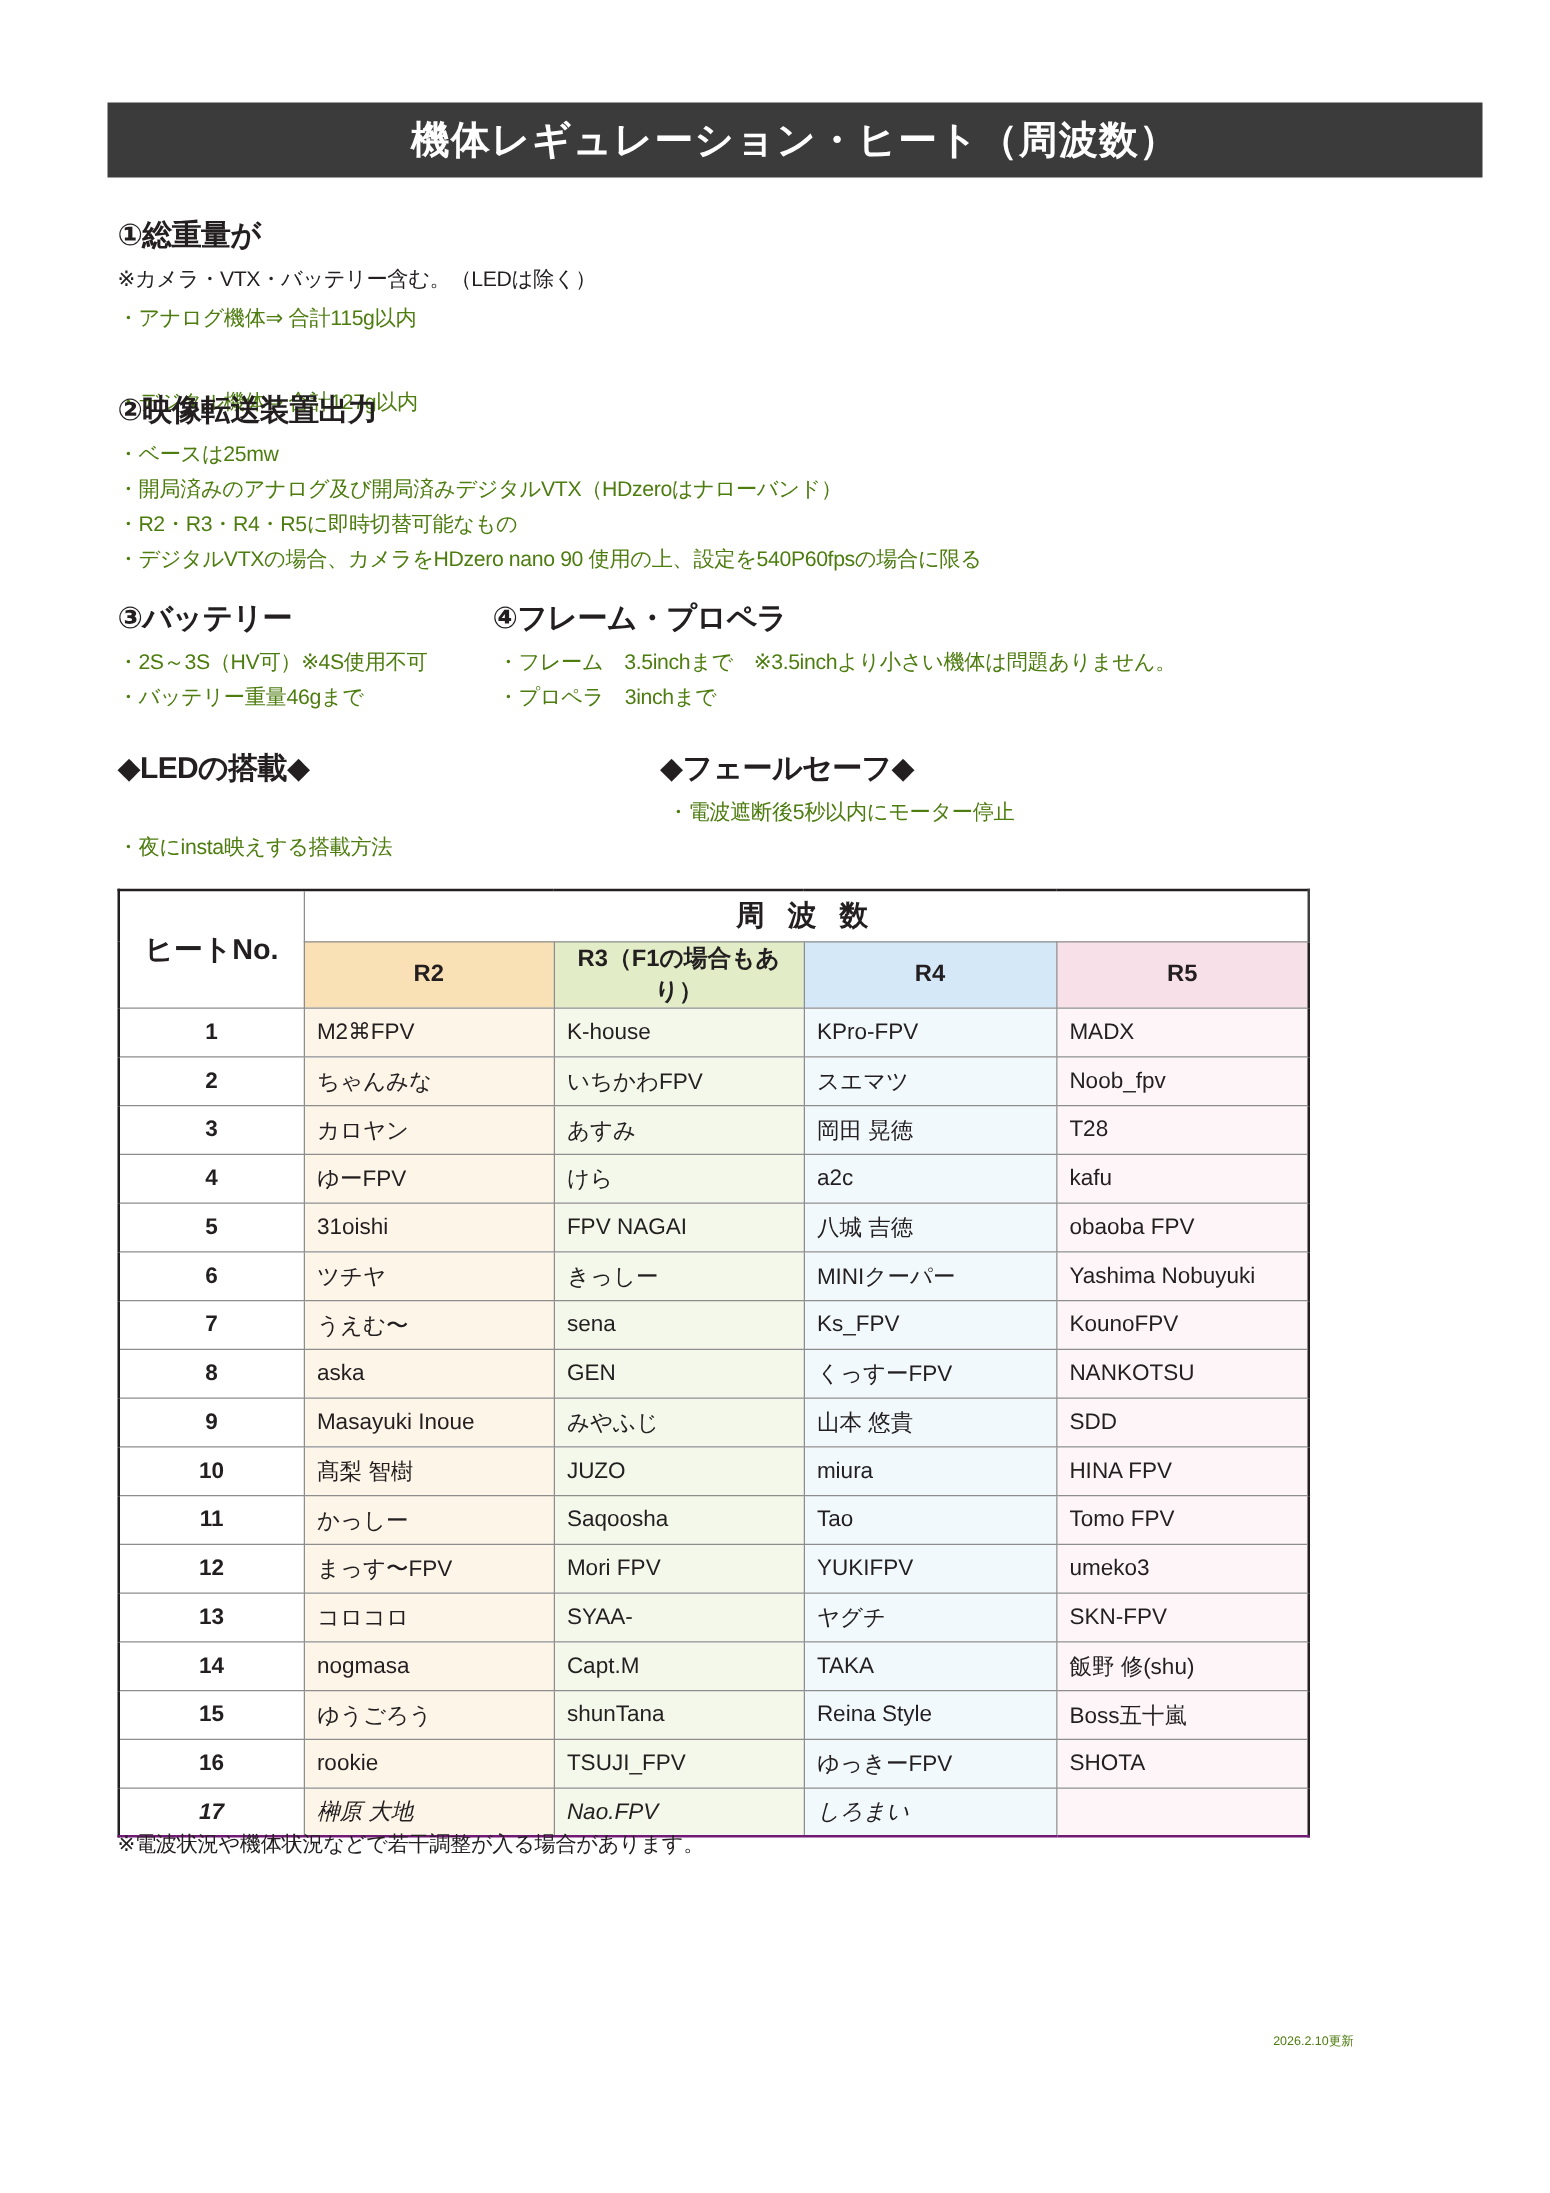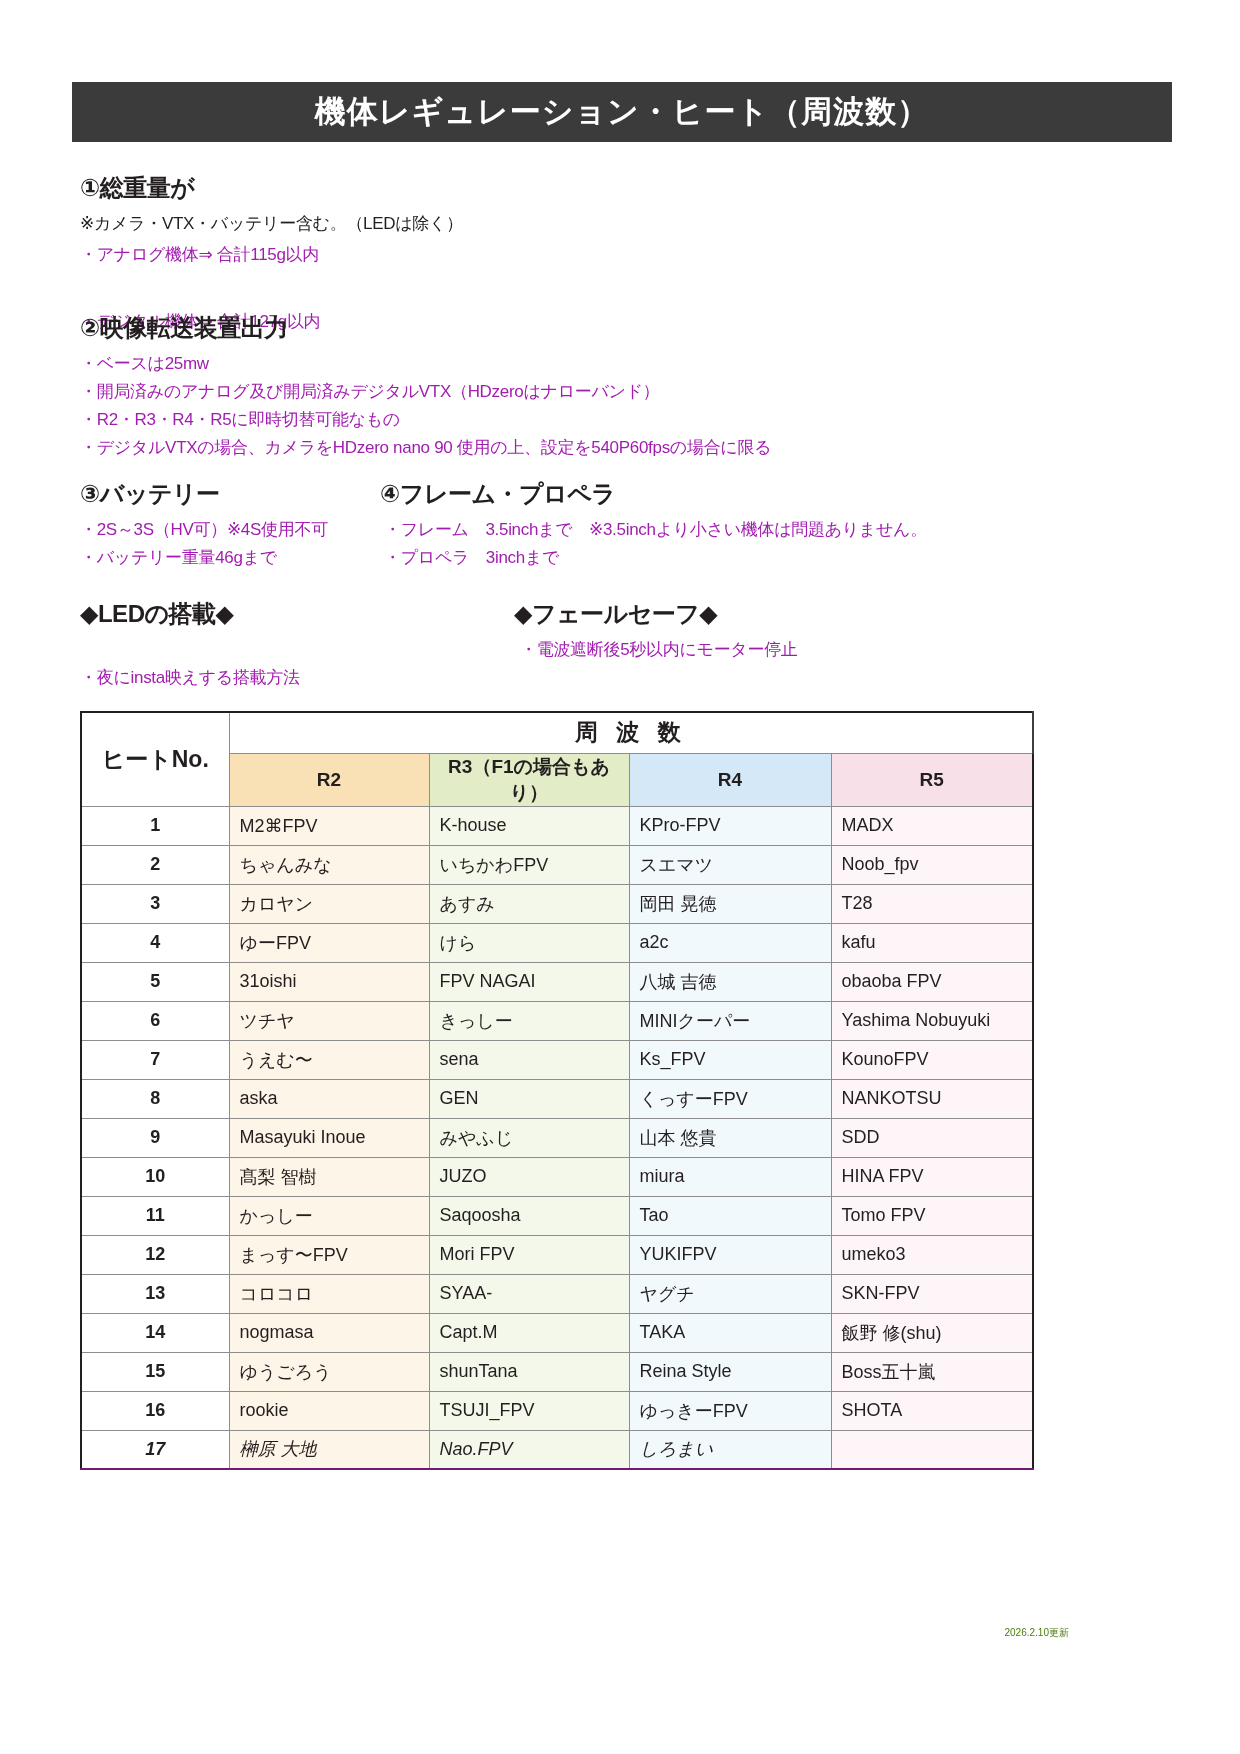--- a/index.html
+++ b/index.html
@@ -18,7 +18,7 @@
   }
   .page {
     position: absolute;
-    left: 2px; top: 0;
+    left: 16px; top: 0;
     width: 1139px;
     height: 1754px;
     box-sizing: border-box;

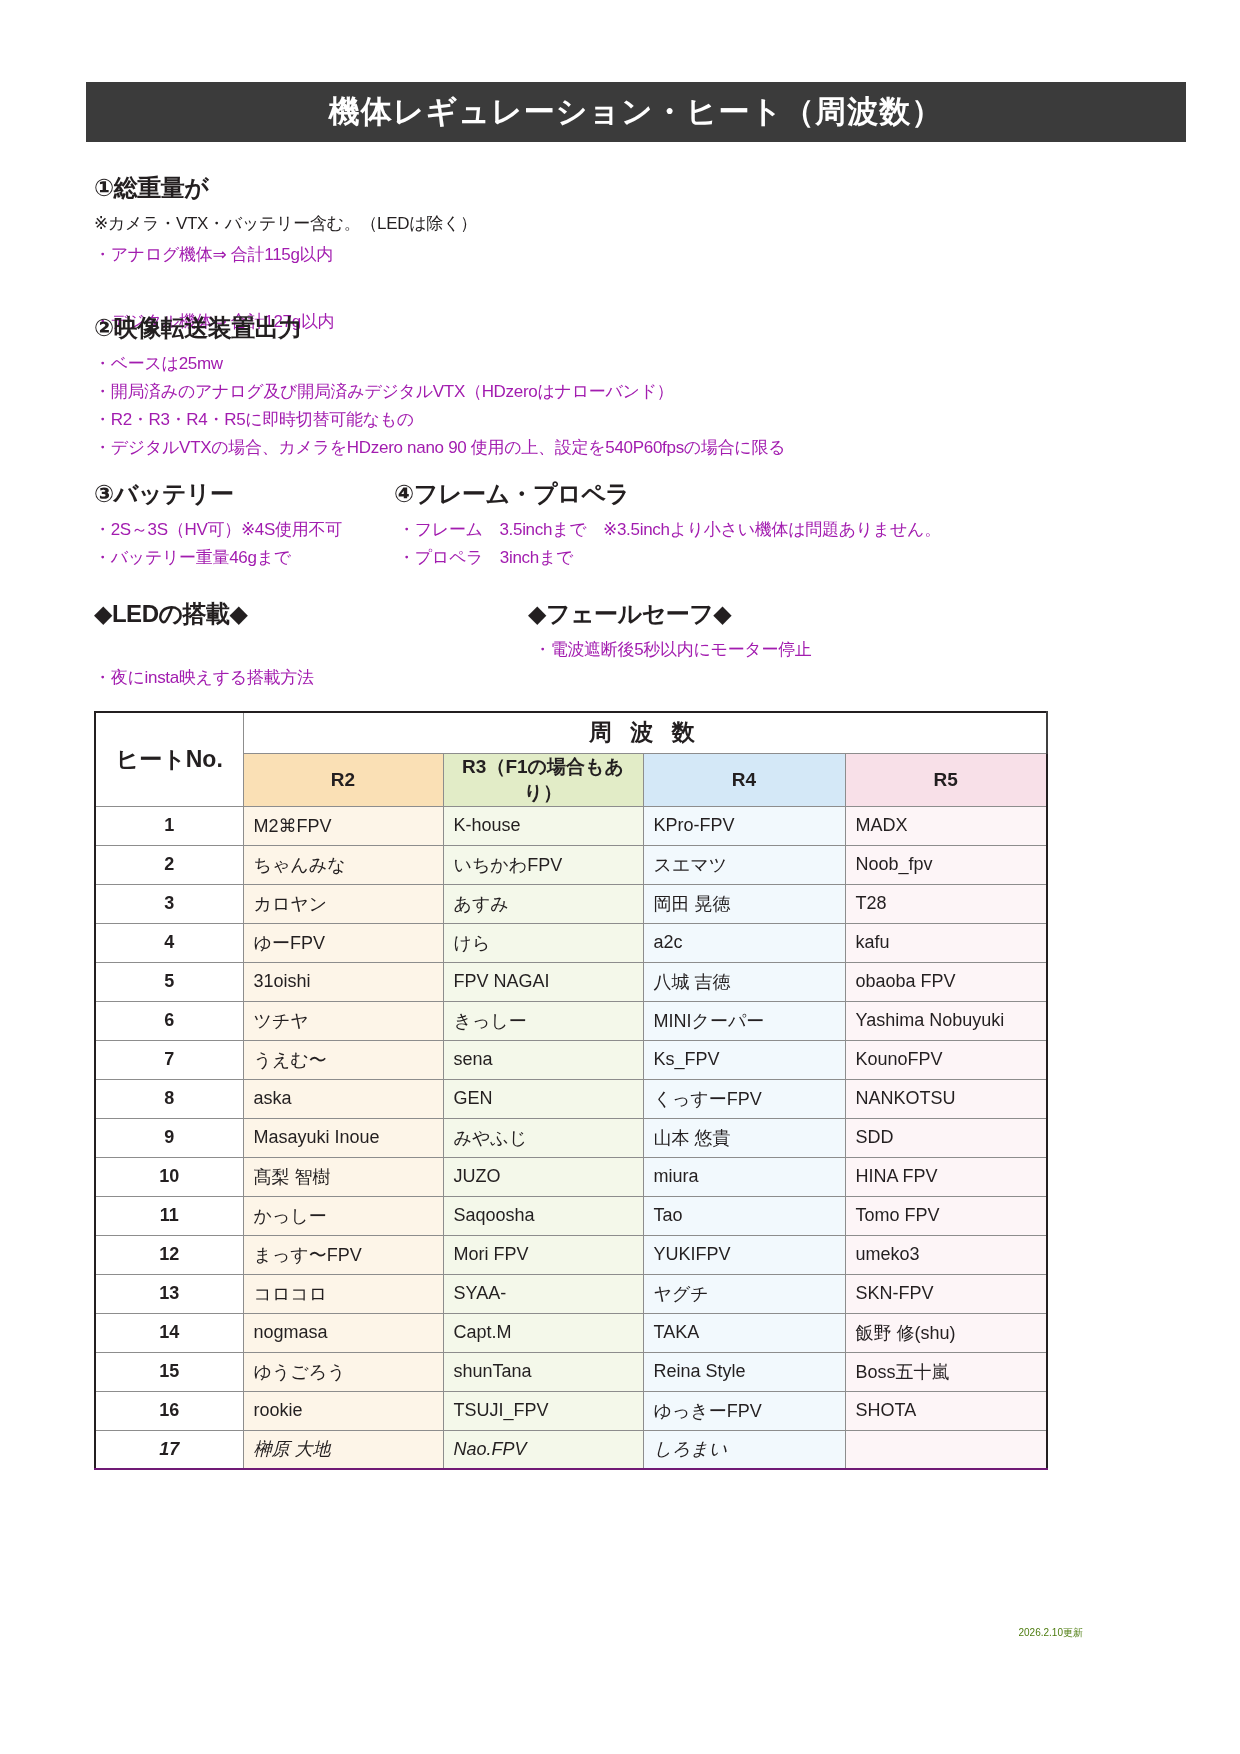--- a/index.html
+++ b/index.html
@@ -56,7 +56,7 @@
   .bullet {
     position: absolute;
     font-size: 17px;
-    color: #a21caf;
+    color: #4d7c0f;
     white-space: nowrap;
     letter-spacing: -0.3px;
   }

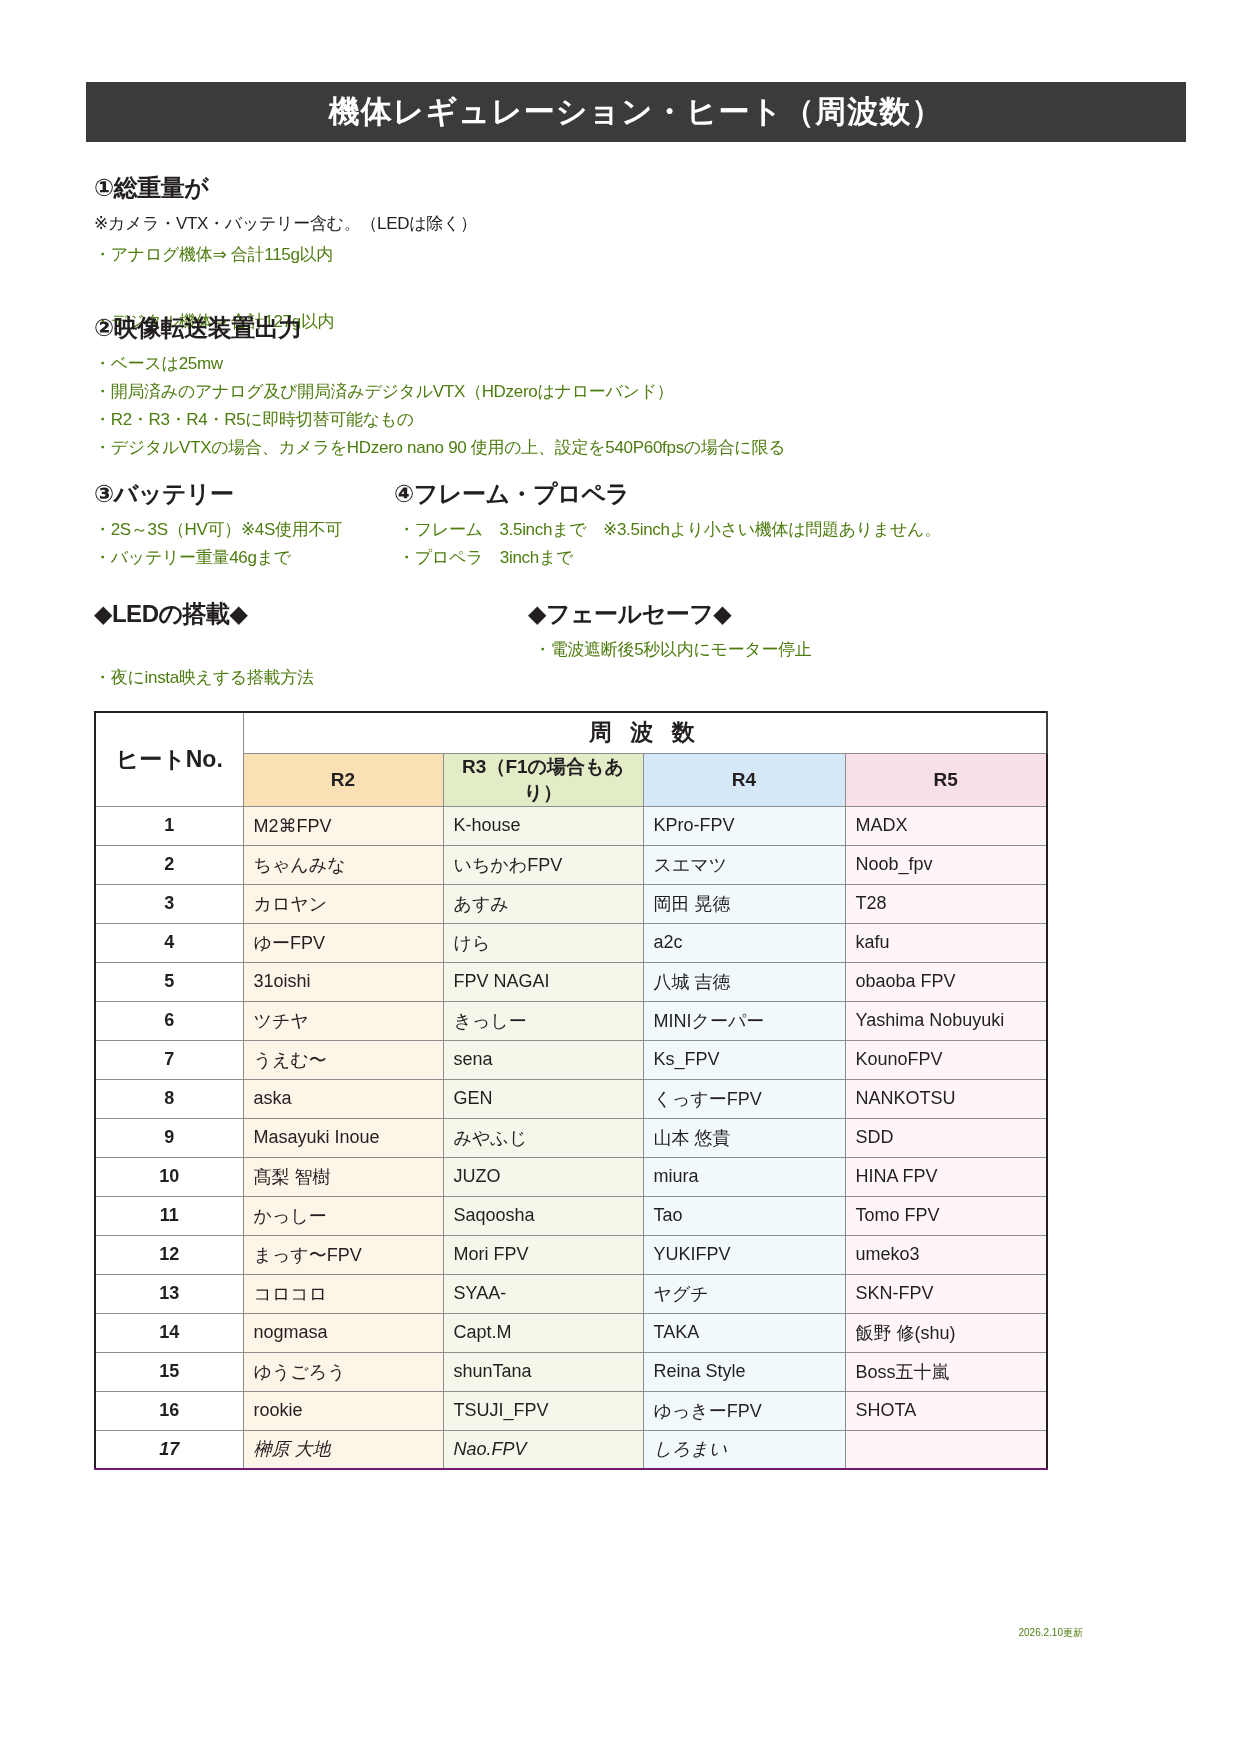--- a/index.html
+++ b/index.html
@@ -328,6 +328,7 @@
       </tbody>
   </table>
 
+  <div class="footnote">※電波状況や機体状況などで若干調整が入る場合があります。</div>
   <div class="updated">2026.2.10更新</div>
 
 </div>

